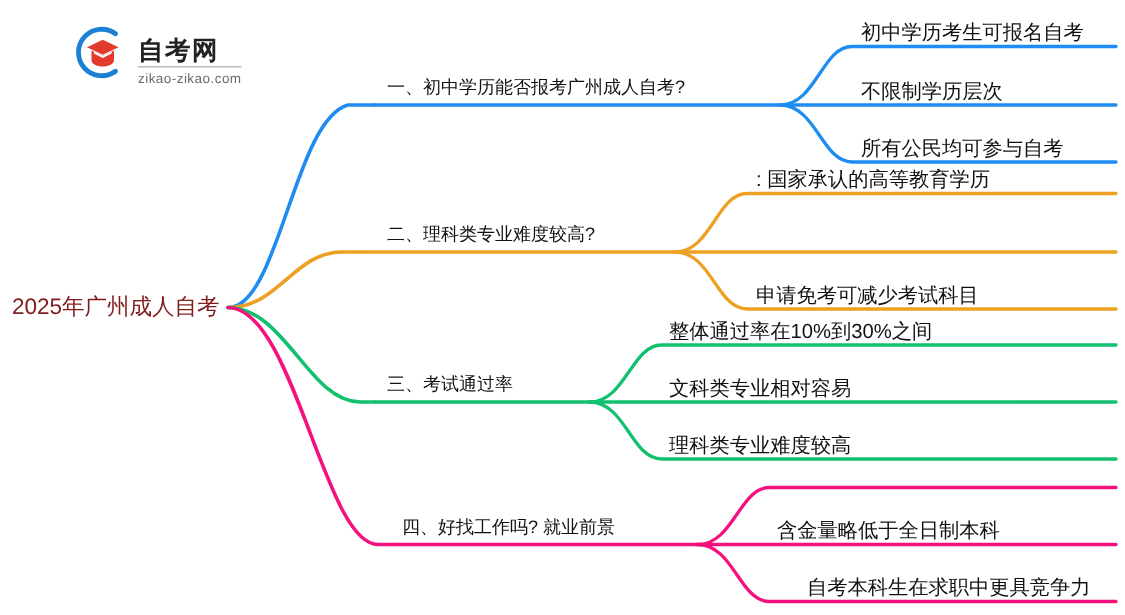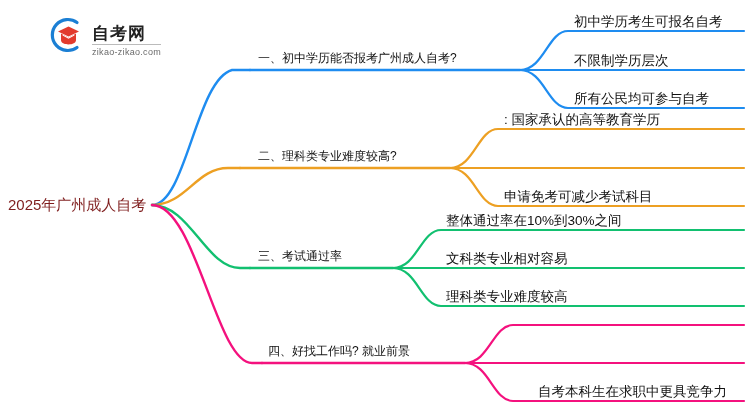--- a/index.html
+++ b/index.html
@@ -155,6 +155,7 @@
   <div class="node-text node-leaf" style="left:446px; top:289px;">理科类专业难度较高</div>
 
   <div class="node-text node-branch" style="left:268px; top:345px;">四、好找工作吗? 就业前景</div>
+  <div class="node-text node-leaf" style="left:518px; top:346px;">含金量略低于全日制本科</div>
   <div class="node-text node-leaf" style="left:518px; top:384px;margin-left:20px;">自考本科生在求职中更具竞争力</div>
 
 </div>

